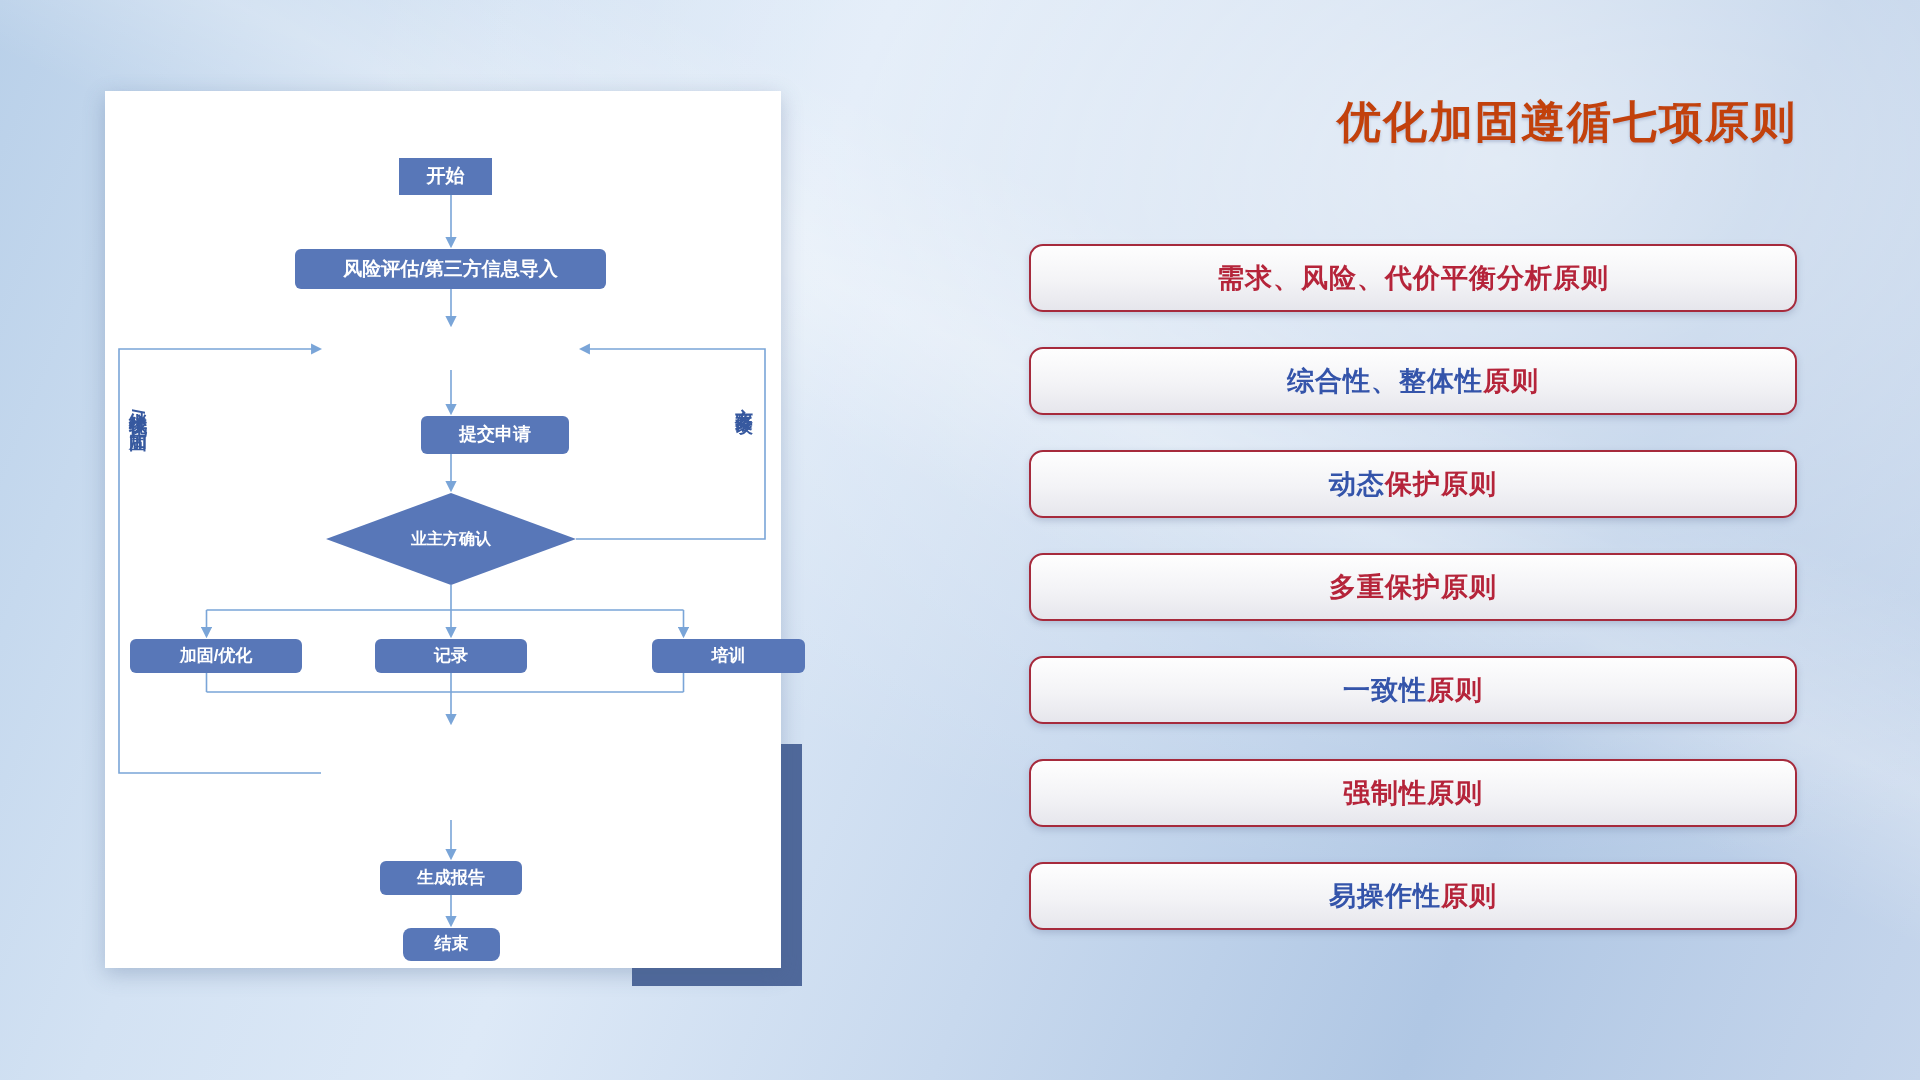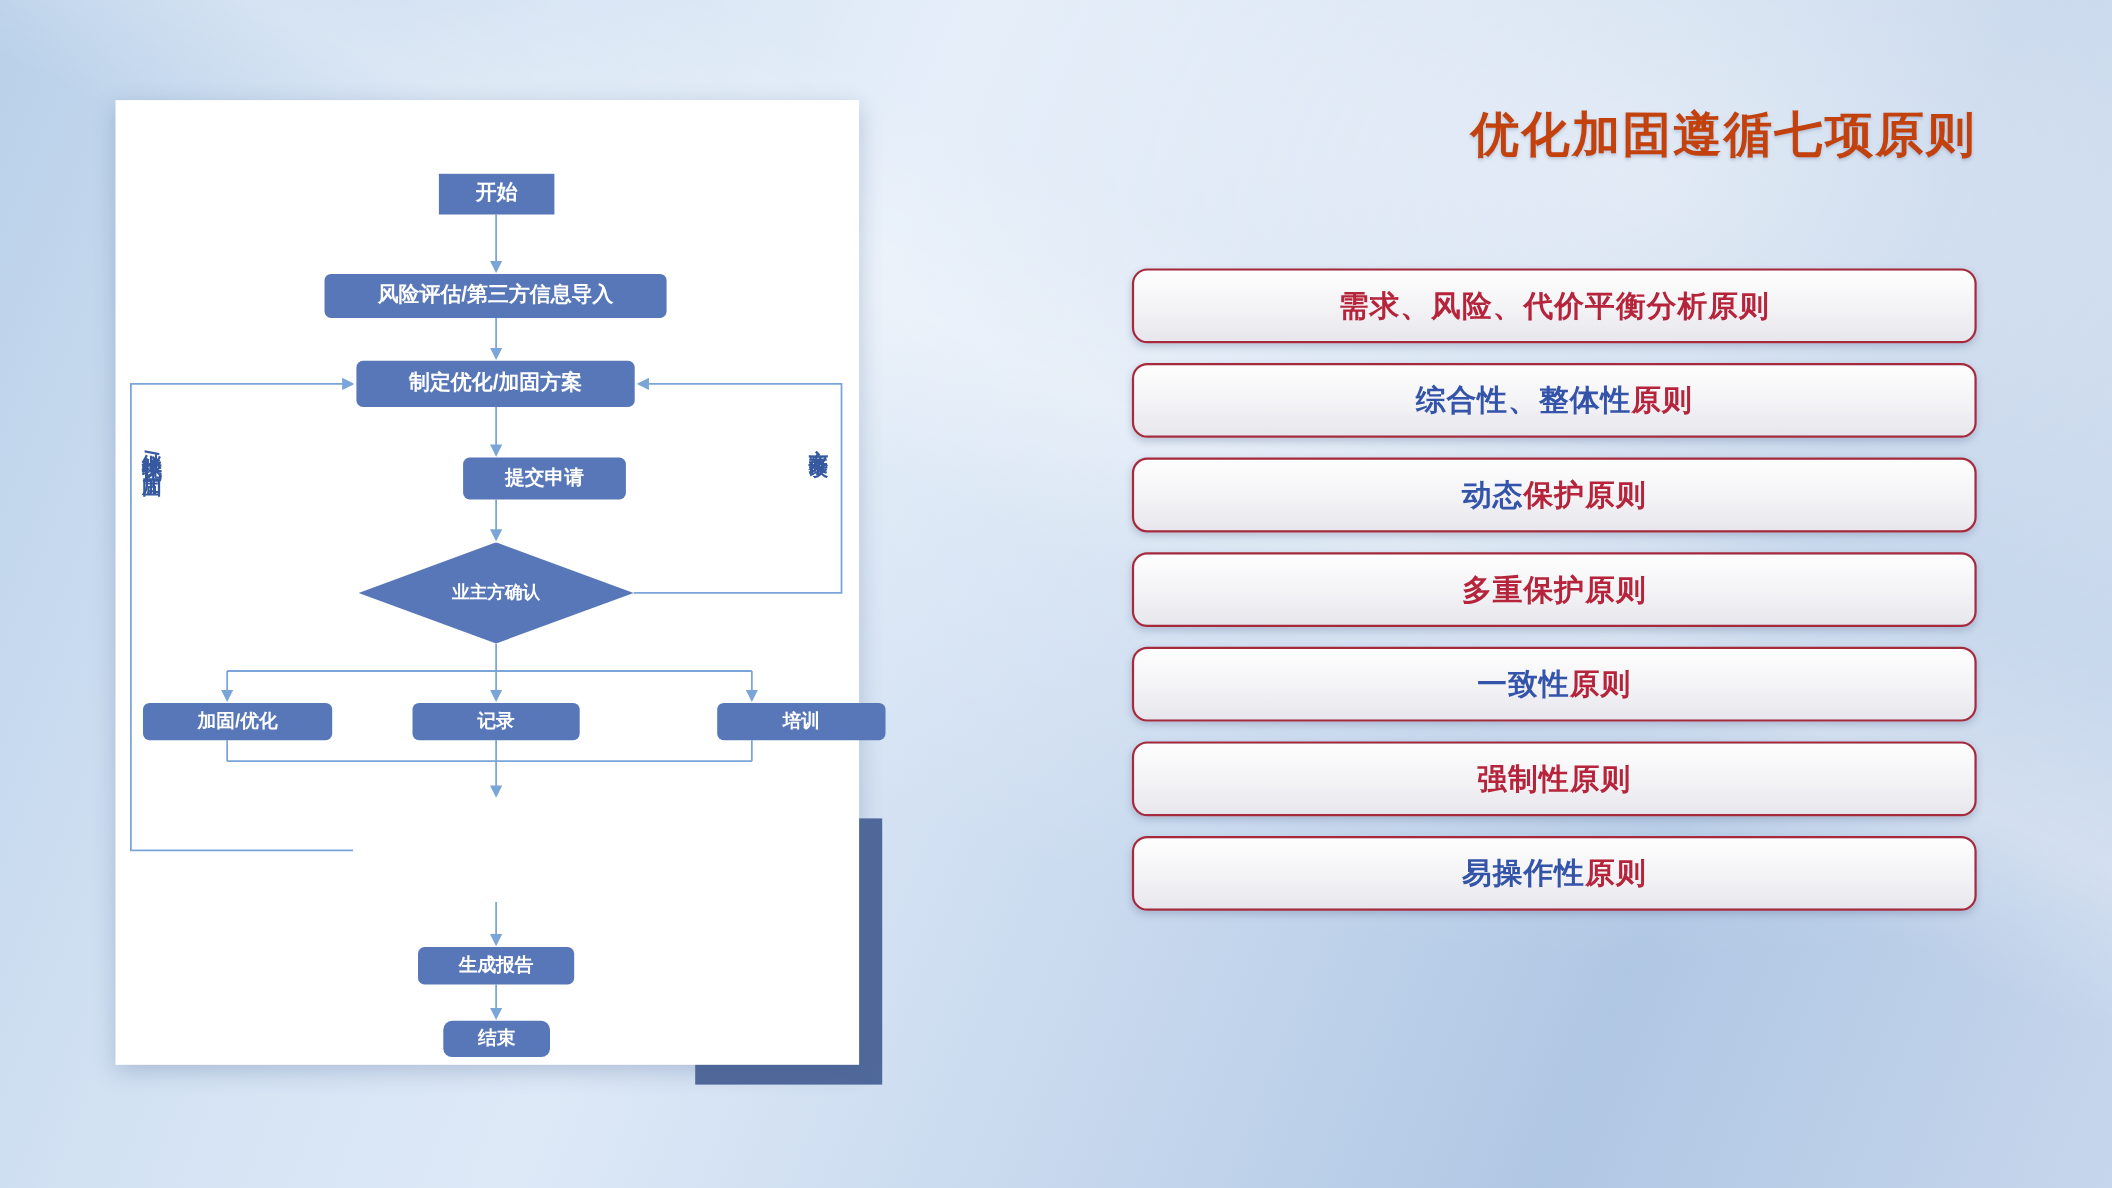--- a/index.html
+++ b/index.html
@@ -30,7 +30,7 @@
     background:#5877b8; color:#ffffff; font-weight:bold; text-align:center;
     border-radius:6px; line-height:1.1;
   }
-  .n-start   { left:294px; top:67px;  width:105px; height:37px; font-size:19px; border-radius:0; }
+  .n-start   { left:294px; top:67px;  width:93px; height:37px; font-size:19px; border-radius:0; }
   .n-risk    { left:190px; top:158px; width:311px; height:40px; font-size:19px; }
   .n-plan    { left:219px; top:237px; width:253px; height:42px; font-size:19px; }
   .n-submit  { left:272px; top:325px; width:148px; height:38px; font-size:18px;margin-left:44px; }

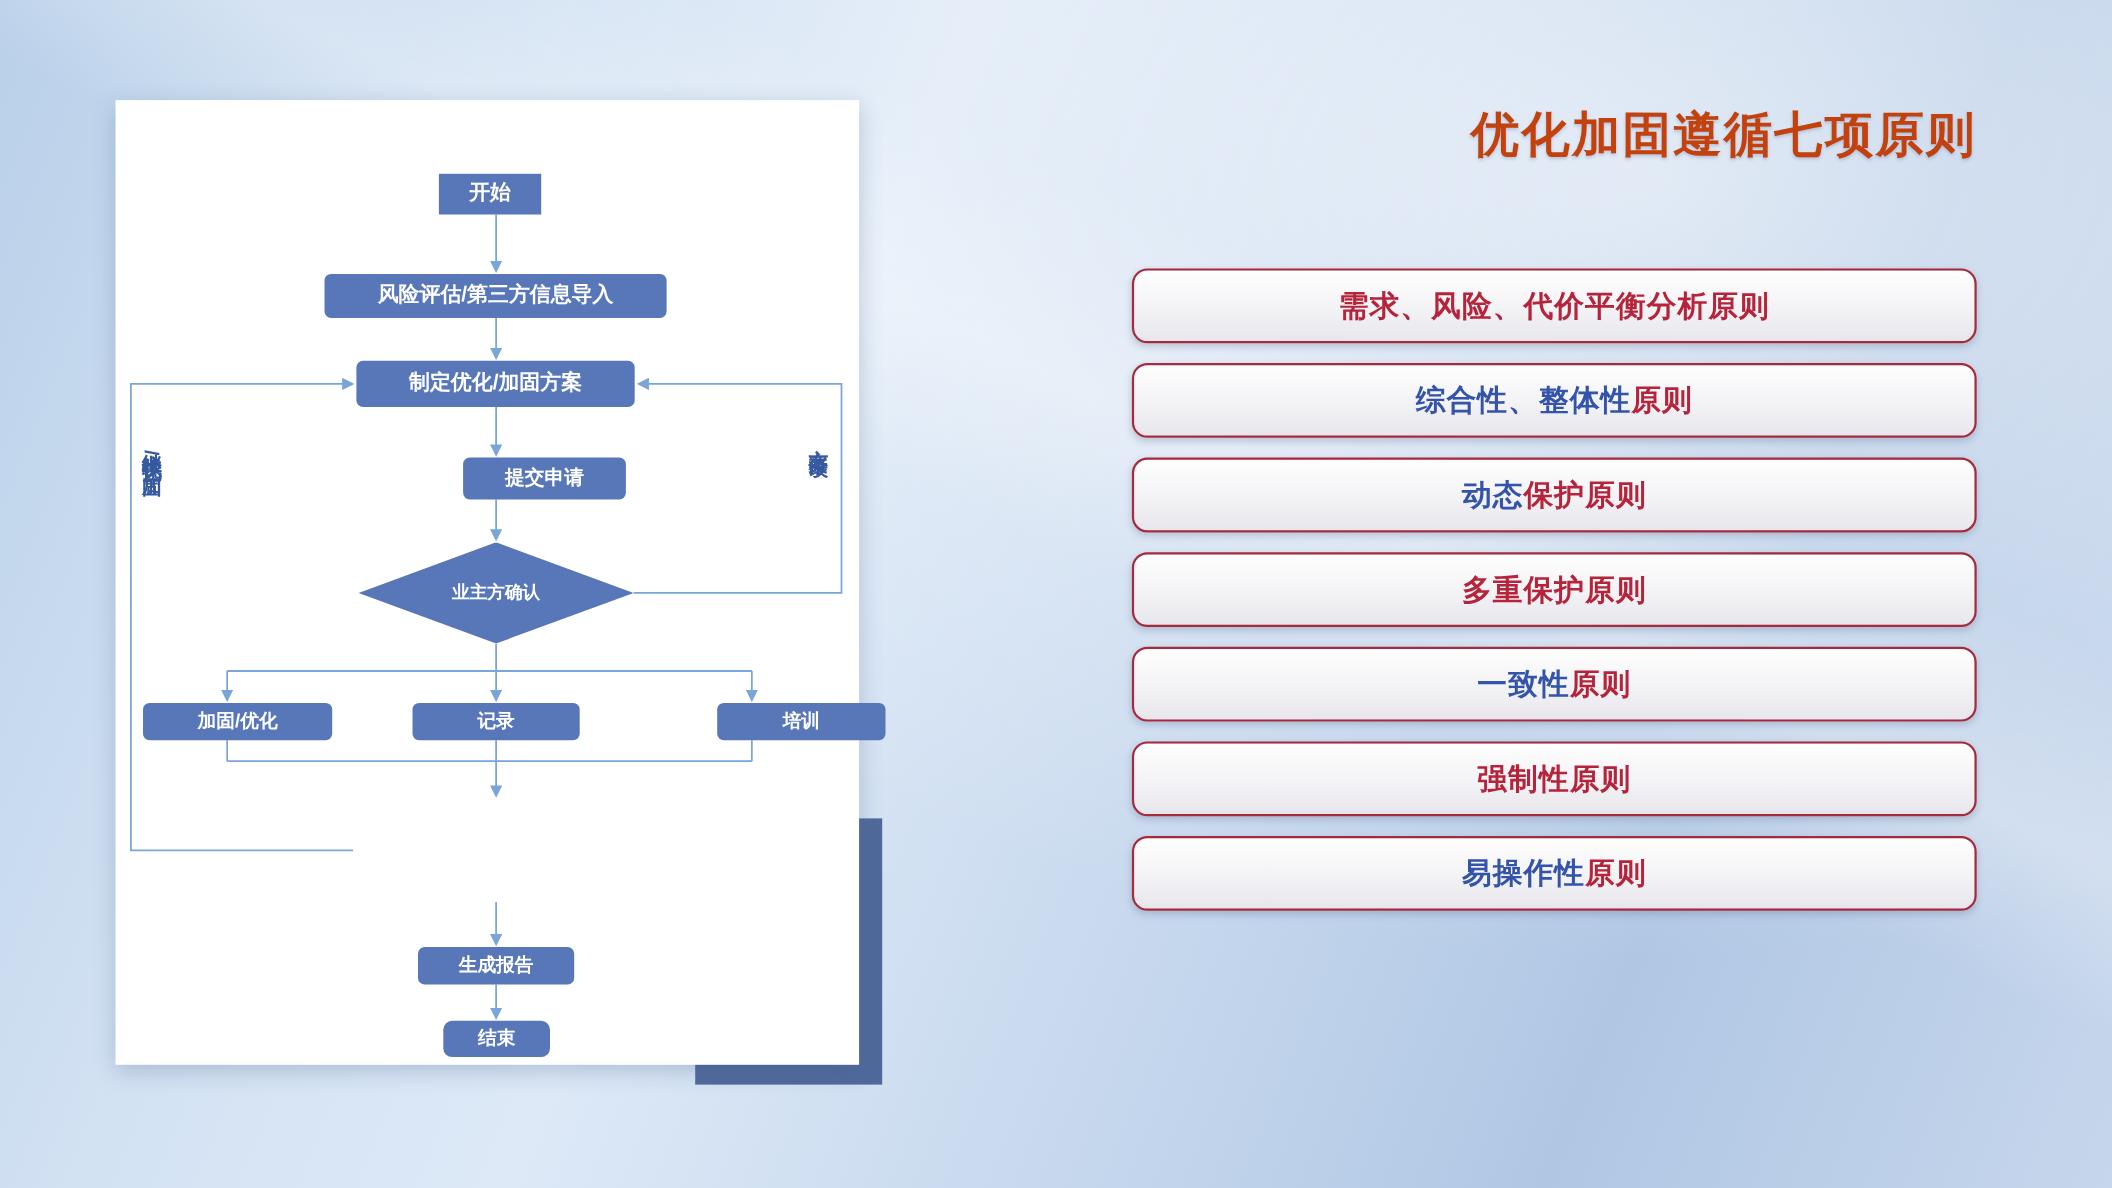--- a/index.html
+++ b/index.html
@@ -65,7 +65,7 @@
   }
   .principles{
     position:absolute; left:1029px; top:244px; width:768px;
-    display:flex; flex-direction:column; gap:18px;
+    display:flex; flex-direction:column; gap:35px;
   }
   .principle-btn{
     height:68px; border:2px solid #a62a3c; border-radius:14px;

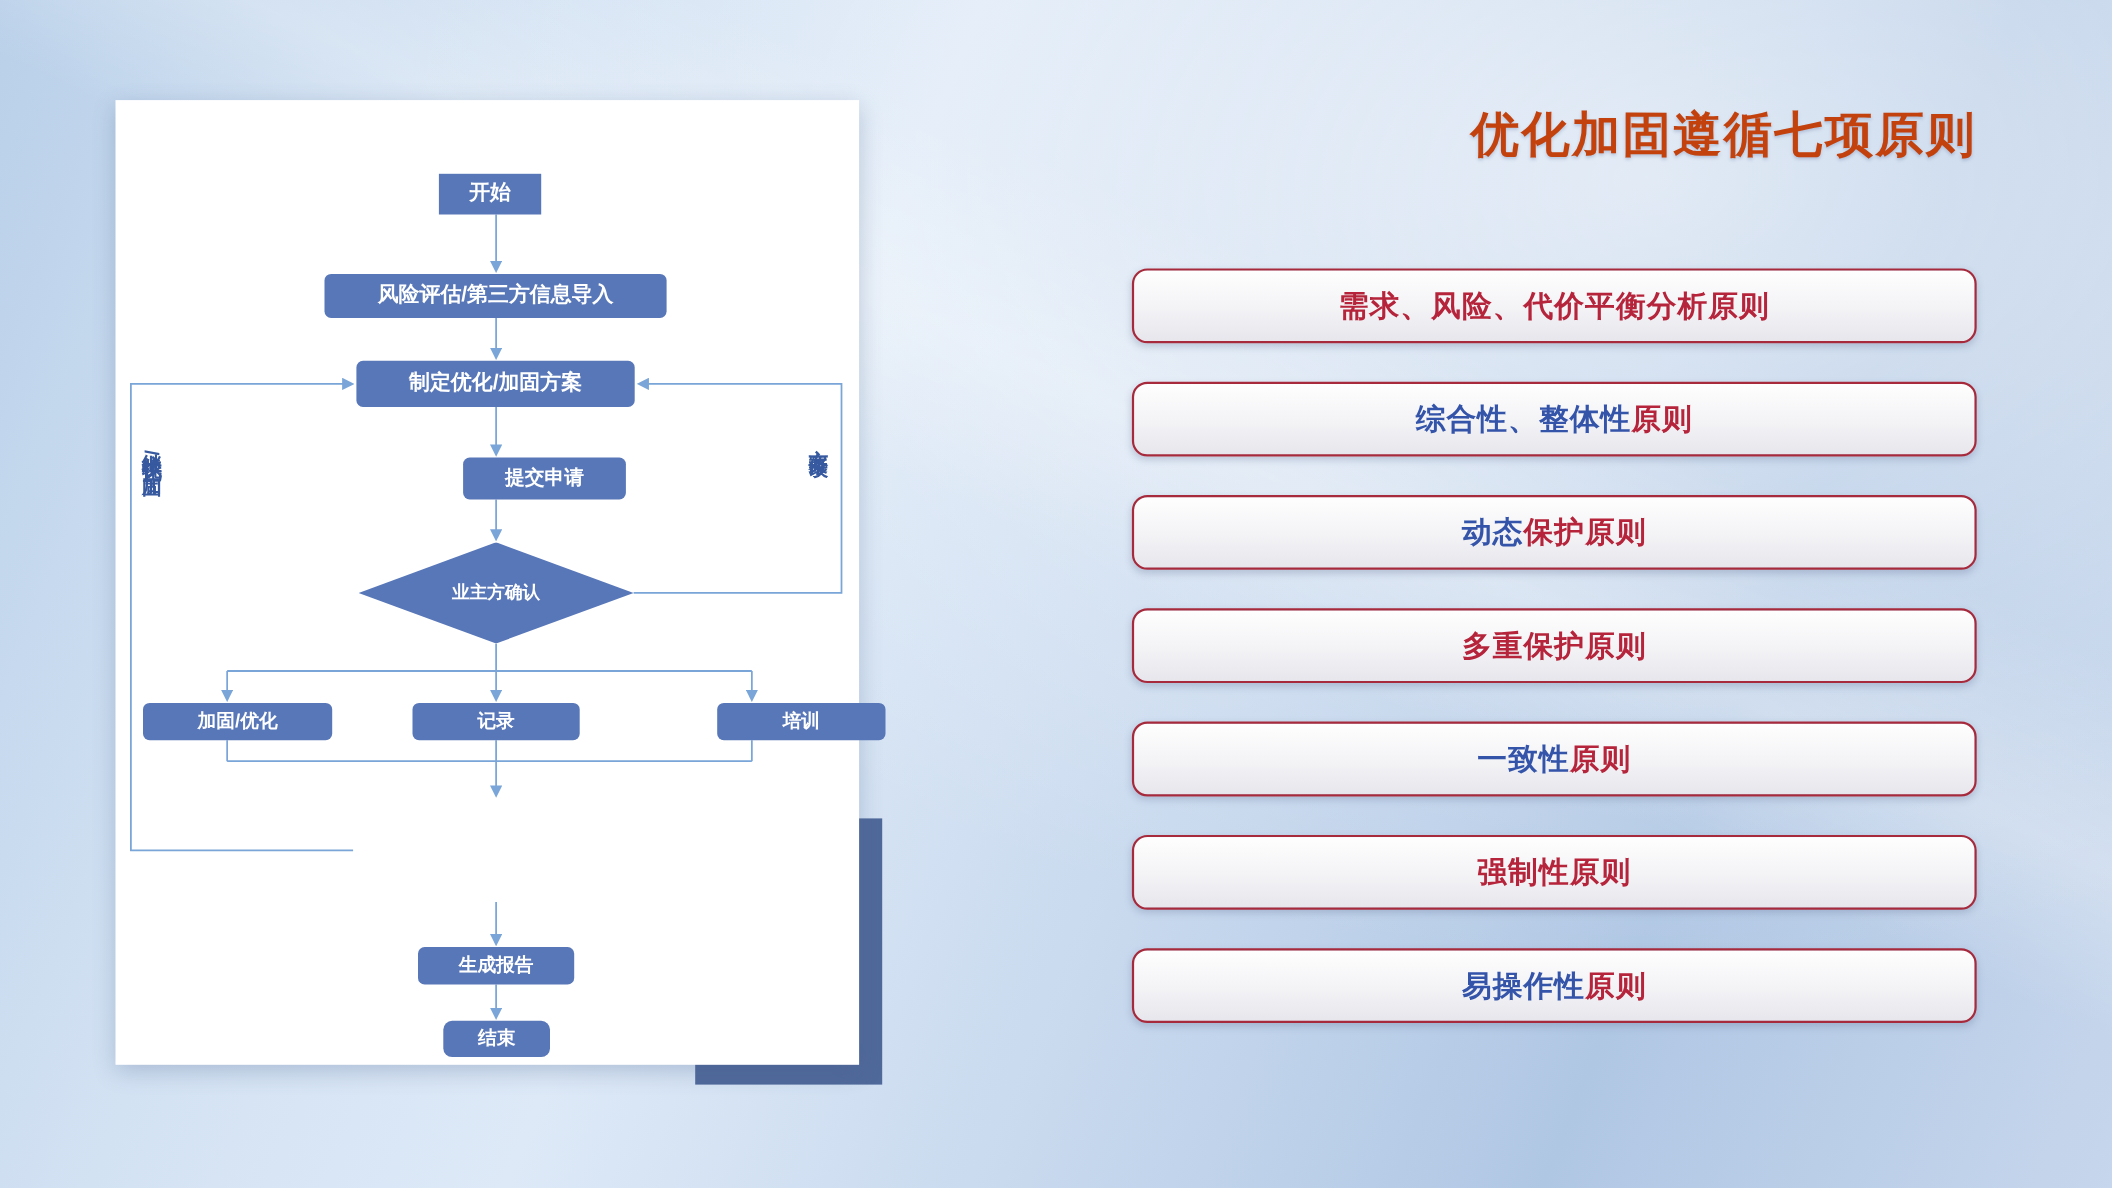--- a/index.html
+++ b/index.html
@@ -116,7 +116,6 @@
 
     <div class="node n-start">开始</div>
     <div class="node n-risk">风险评估/第三方信息导入</div>
-    <div class="node n-plan">制定优化/加固方案</div>
     <div class="node n-submit">提交申请</div>
     <div class="diamond n-owner">业主方确认</div>
     <div class="node n-harden">加固/优化</div>

